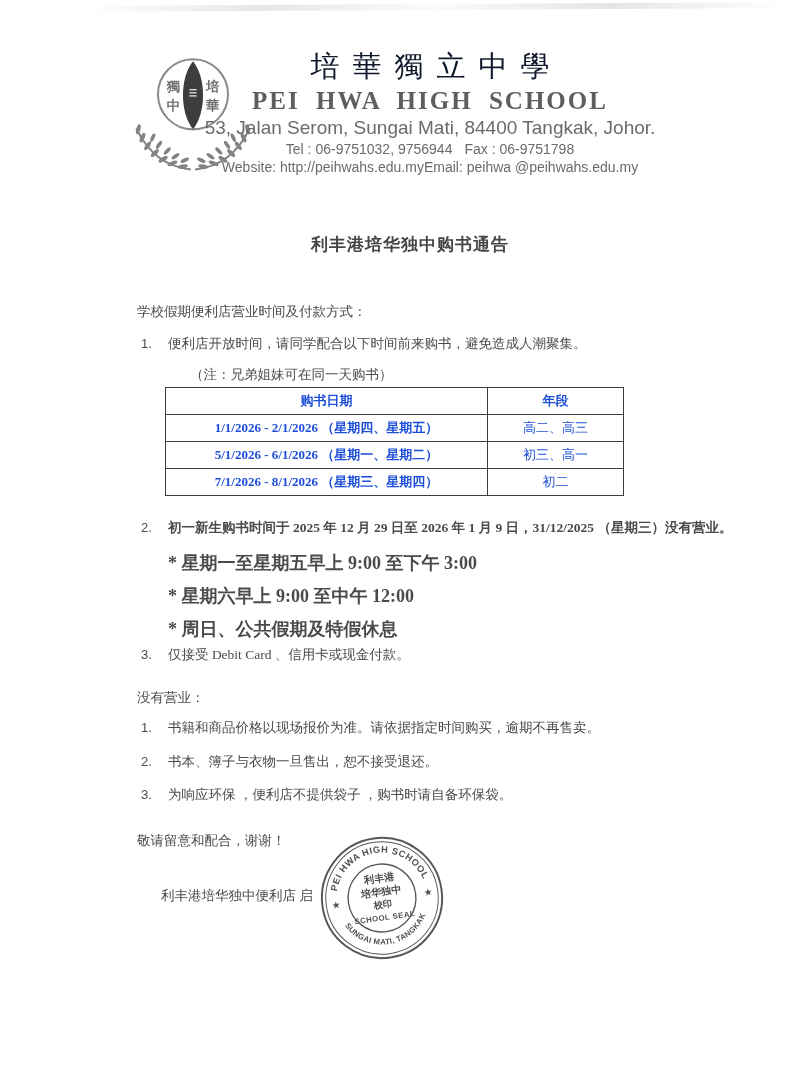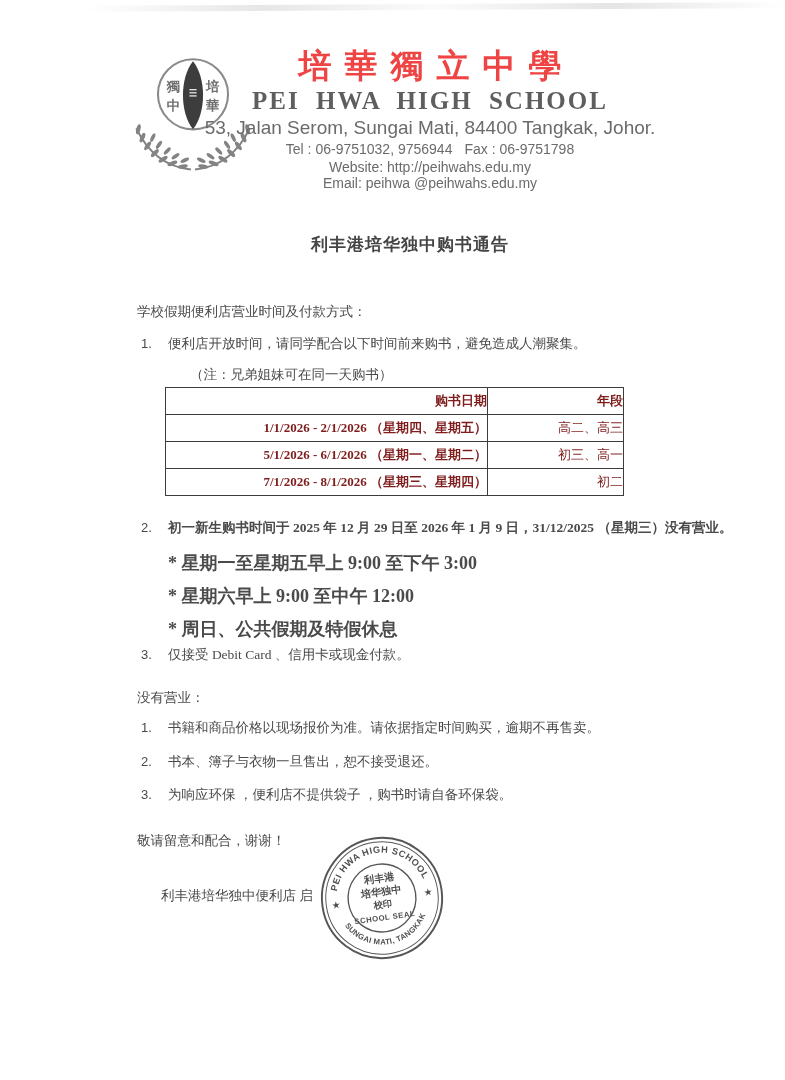--- a/index.html
+++ b/index.html
@@ -17,8 +17,8 @@
   .logo{position:absolute;left:131px;top:50px;}
   .header-text{position:absolute;left:185px;top:44px;width:490px;text-align:center;
     font-family:"Liberation Sans","DejaVu Sans",sans-serif;}
-  .school-zh{font-size:33px;font-weight:bold;letter-spacing:13px;padding-left:13px;
-    color:#ef4444;font-family:"Liberation Serif","DejaVu Serif",serif;line-height:44px;height:44px;}
+  .school-zh{font-size:29px;font-weight:normal;letter-spacing:13px;padding-left:13px;
+    color:#0f172a;font-family:"Liberation Serif","DejaVu Serif",serif;line-height:44px;height:44px;}
   .school-en{font-size:25px;font-weight:bold;letter-spacing:2px;word-spacing:8px;
     color:#5e5e5e;font-family:"Liberation Serif","DejaVu Serif",serif;line-height:26px;}
   .addr{font-size:19px;color:#6b6b6b;margin-top:3px;}

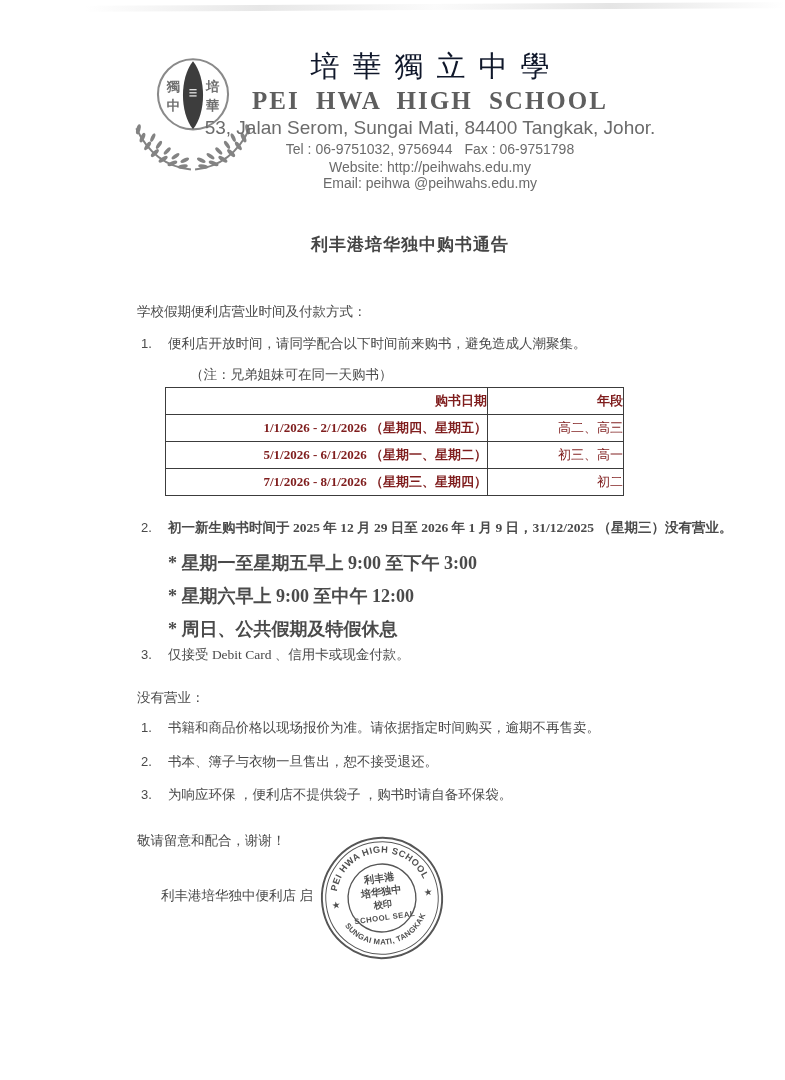--- a/index.html
+++ b/index.html
@@ -24,7 +24,7 @@
   .addr{font-size:19px;color:#6b6b6b;margin-top:3px;}
   .telfax,.webemail{font-size:14px;color:#6b6b6b;display:flex;justify-content:center;margin-top:2px;}
   .telfax{gap:12px;}
-  .webemail{flex-direction:column;}
+  .webemail{}
   
   .doc-title{position:absolute;left:60px;top:233px;width:700px;text-align:center;
     font-size:17px;font-weight:bold;letter-spacing:1px;color:#454545;}

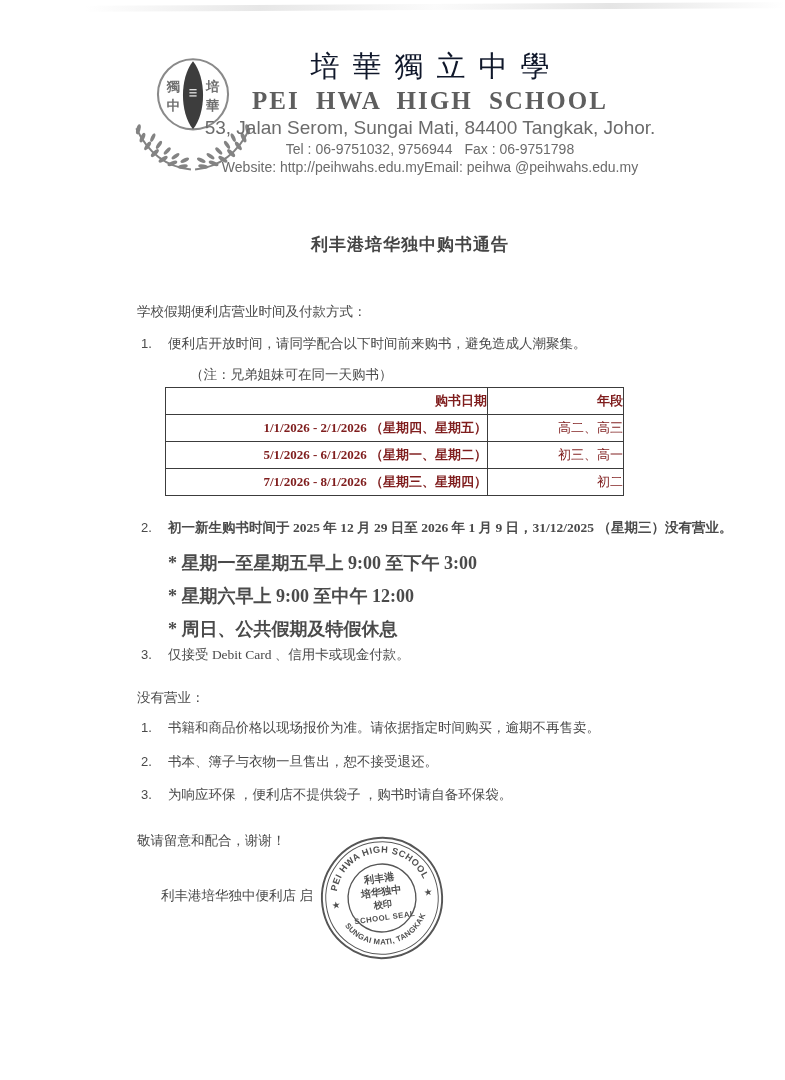--- a/index.html
+++ b/index.html
@@ -38,8 +38,8 @@
   .item-note{position:absolute;left:190px;top:366px;font-size:13.5px;}
   .bullet{position:absolute;left:168px;font-size:18px;font-weight:bold;}
   .book-table{position:absolute;left:165px;top:387px;border-collapse:collapse;table-layout:fixed;}
-  .book-table th,.book-table td{border:1.6px solid #3c3c3c;text-align:right;
-    font-size:13px;height:26px;padding:0;color:#7f1d1d;}
+  .book-table th,.book-table td{border:1.6px solid #3c3c3c;text-align:center;
+    font-size:13px;height:26px;padding:0;color:#1d4ed8;}
   .book-table th{font-weight:bold;}
   .book-table td.date-cell{font-weight:600;}
   .notes-title{position:absolute;left:137px;top:689px;font-size:13.5px;}

